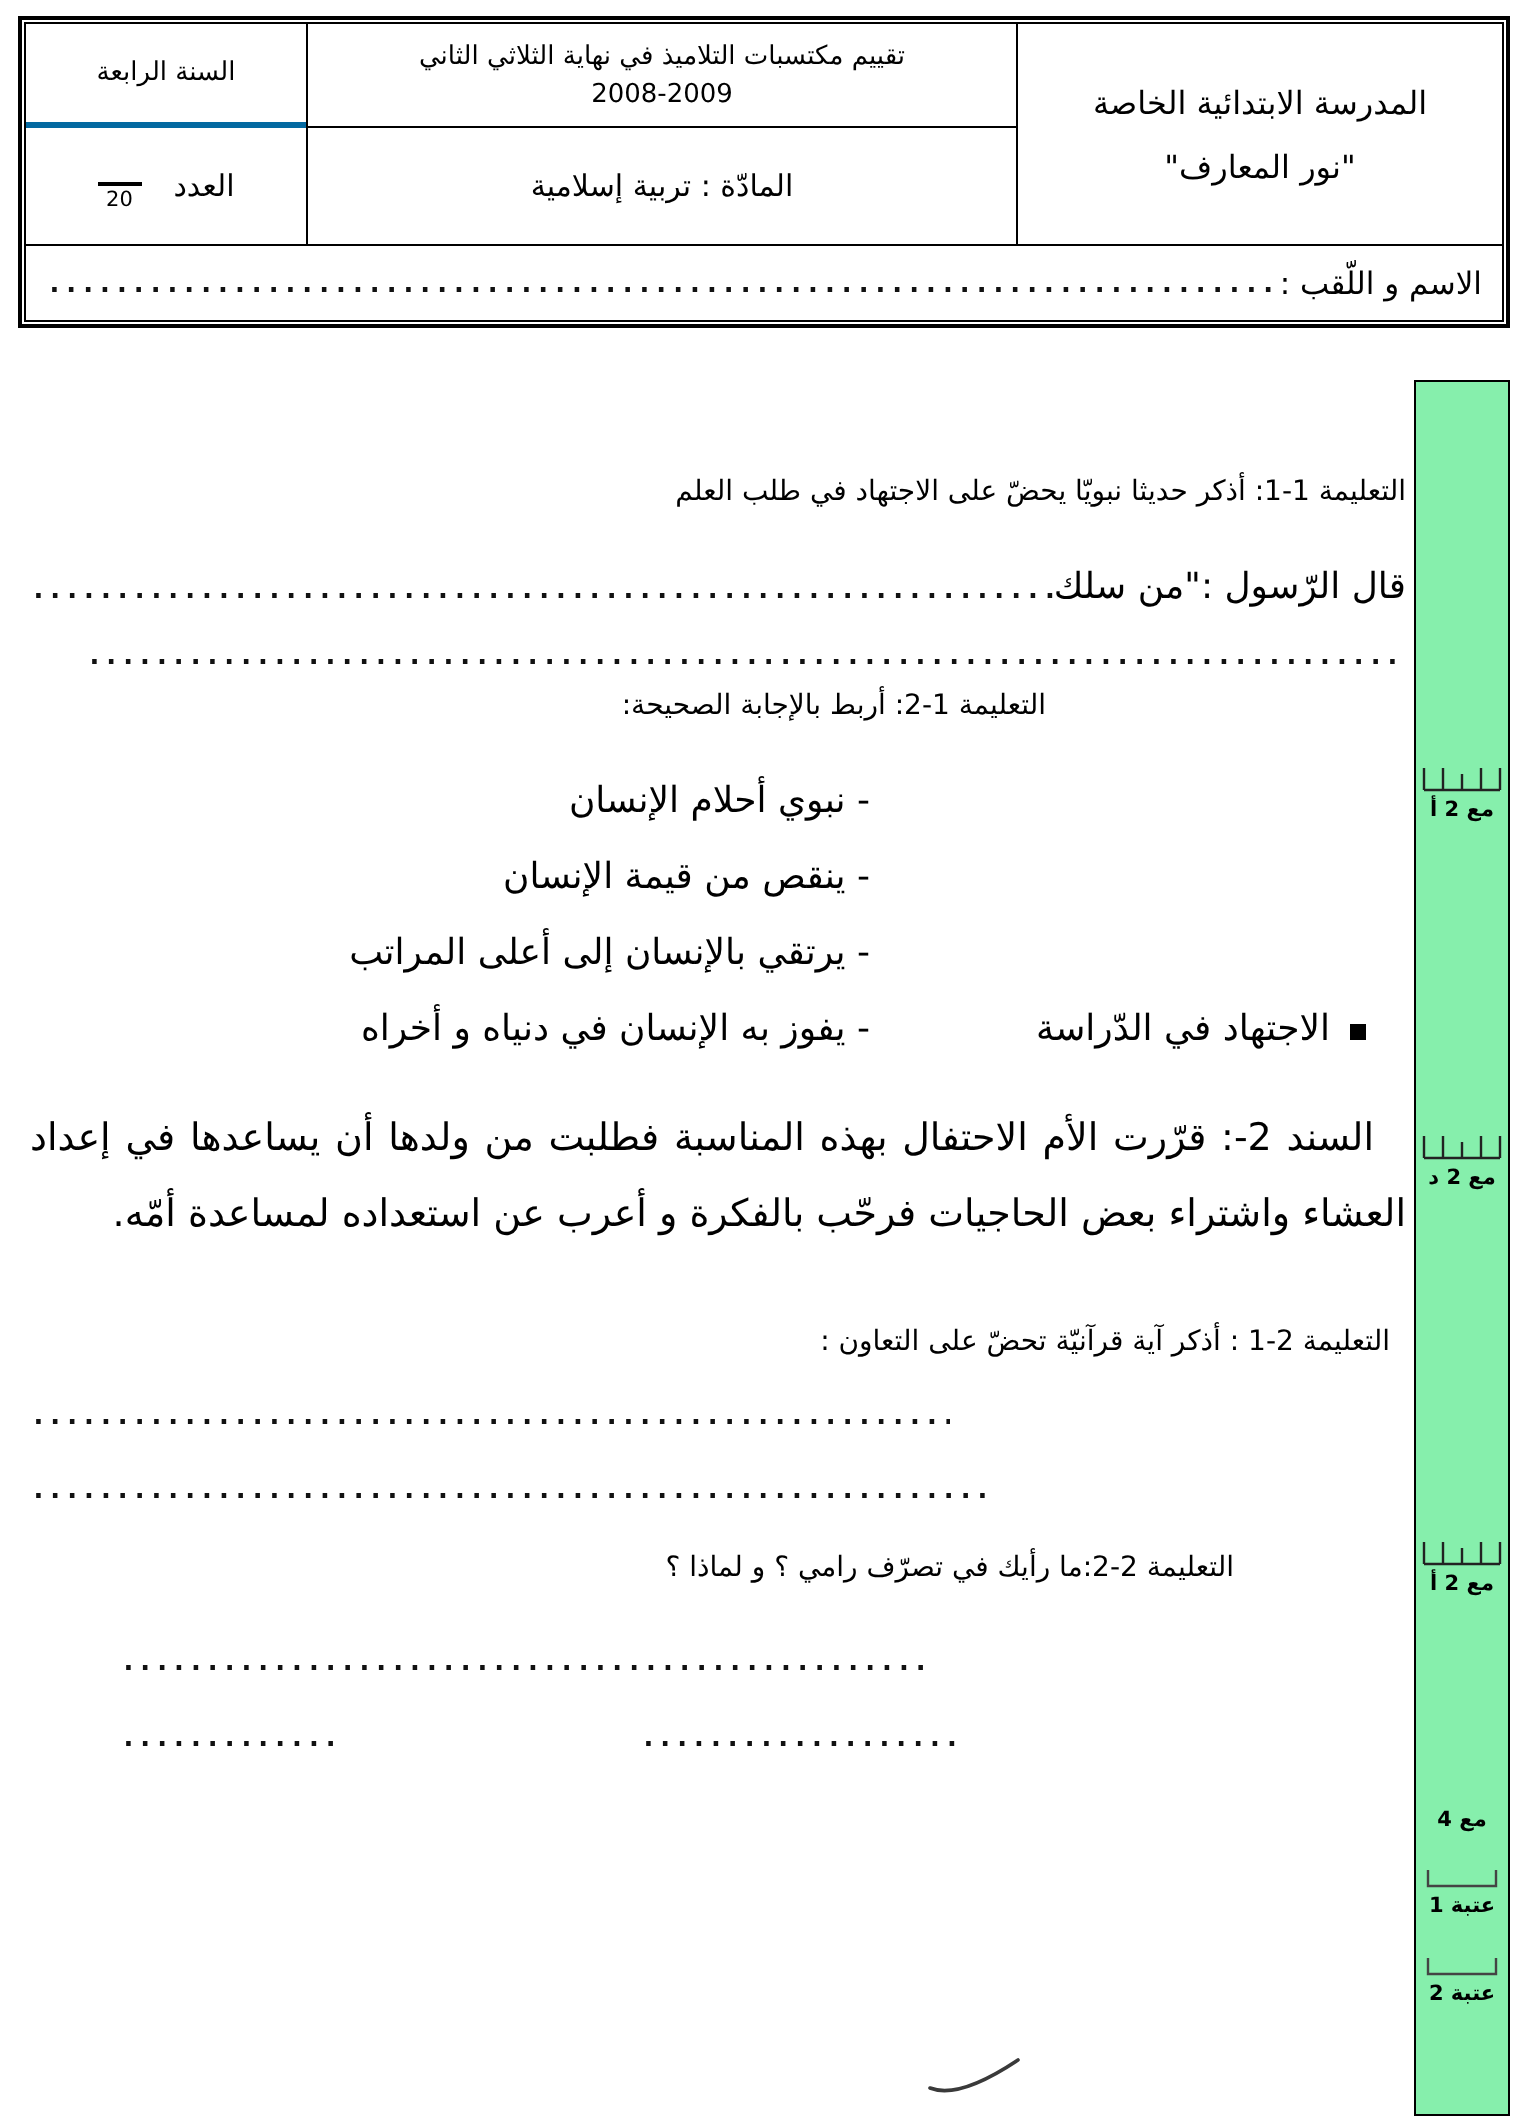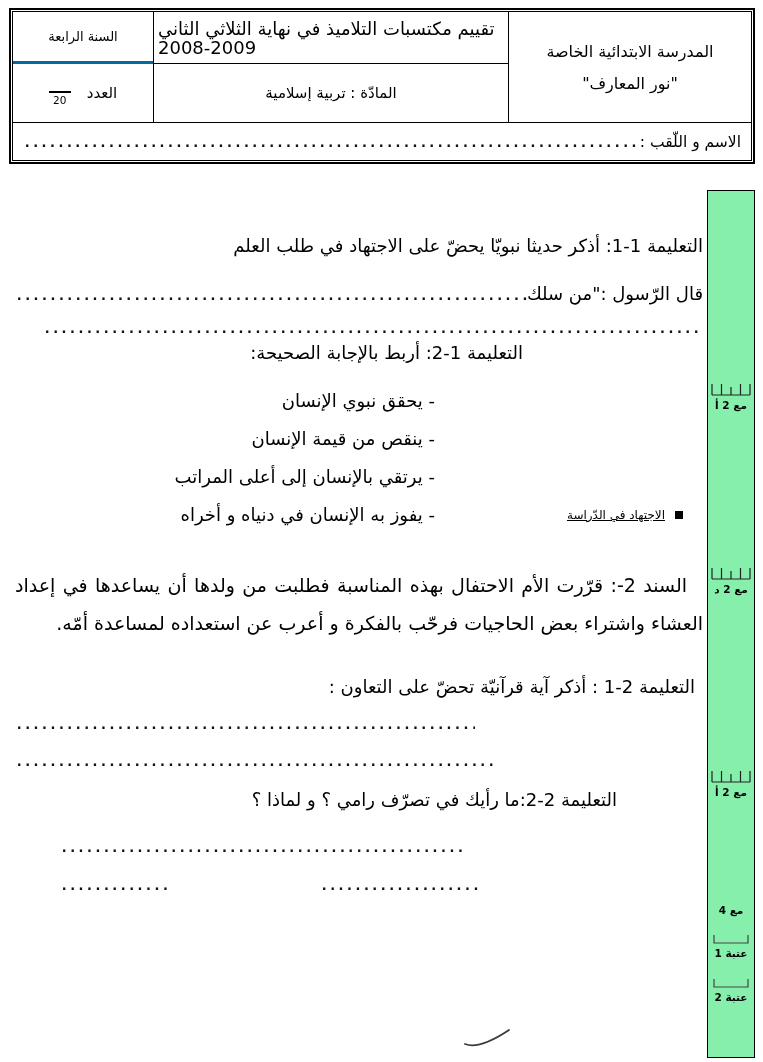--- a/index.html
+++ b/index.html
@@ -23,7 +23,7 @@
   }
   .cell{display:flex; align-items:center; justify-content:center; text-align:center;}
   .cell-school{grid-column:1; grid-row:1/3; border-left:1px solid #000; flex-direction:column; gap:13px; font-size:16px;}
-  .cell-title{grid-column:2; grid-row:1; border-left:1px solid #000; border-bottom:1px solid #000; flex-direction:column; font-size:18px; line-height:19px; padding:2px 4px;align-items:flex-end;}
+  .cell-title{grid-column:2; grid-row:1; border-left:1px solid #000; border-bottom:1px solid #000; flex-direction:column; font-size:13px; line-height:19px; padding:2px 4px;}
   .cell-grade{grid-column:3; grid-row:1; border-bottom:3px solid #0369a1; font-size:13px;}
   .cell-subject{grid-column:2; grid-row:2; border-left:1px solid #000; font-size:15px;}
   .cell-score{grid-column:3; grid-row:2; font-size:15px;}

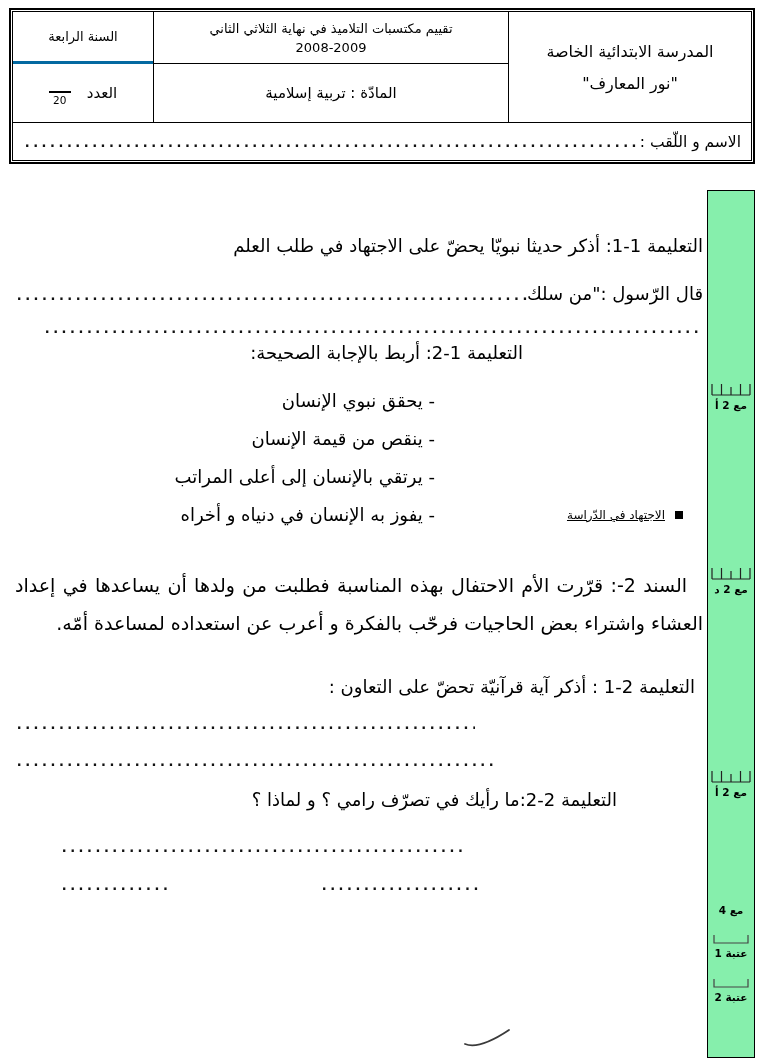--- a/index.html
+++ b/index.html
@@ -47,7 +47,7 @@
   }
   .para{min-height:114px; text-indent:16px;}
   .para2{min-height:76px; text-indent:16px;}
-  .inst{font-size:18px; line-height:30px; text-align:right;}
+  .inst{font-size:14px; line-height:30px; text-align:right;}
   .t11{margin-top:36px;}
   .hadith-line{display:flex; align-items:baseline; margin-top:18px; line-height:30px; font-size:18px;}
   .hadith-line .dots{flex:1;}

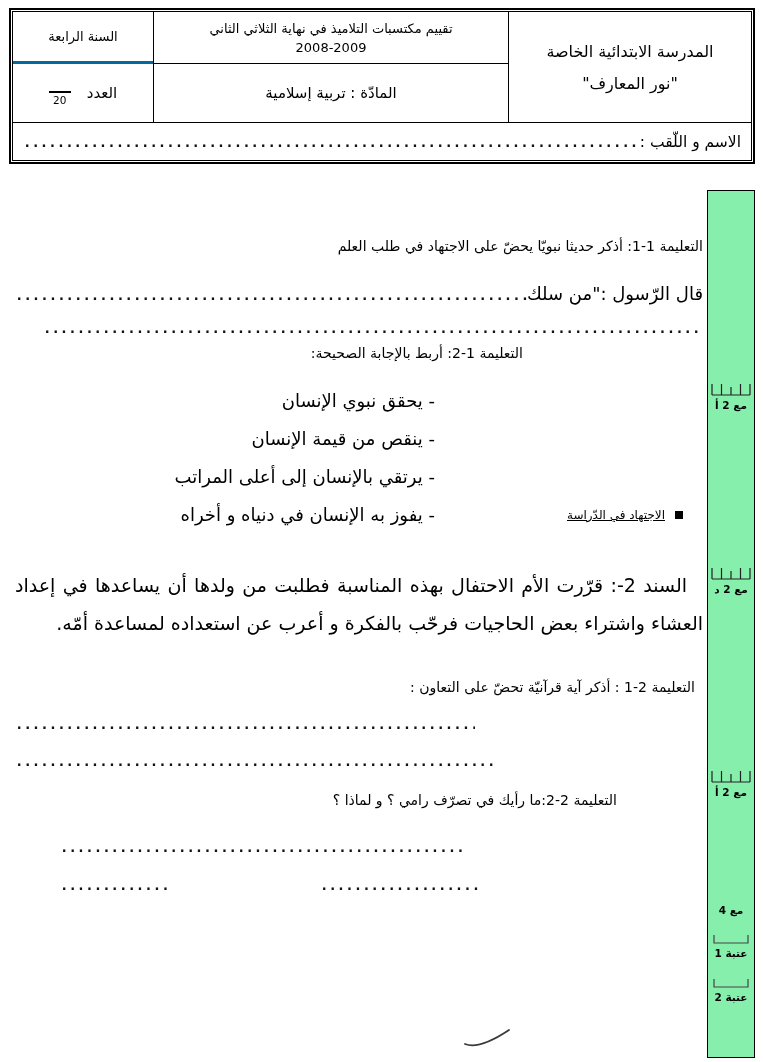--- a/index.html
+++ b/index.html
@@ -165,7 +165,7 @@
     <div class="inst t12">التعليمة 1-2:  أربط بالإجابة الصحيحة:</div>
 
     <div class="options">
-      <div class="opt">- يحقق نبوي الإنسان</div>
+      <div class="opt">- نبوي أحلام الإنسان</div>
       <div class="opt">- ينقص من قيمة الإنسان</div>
       <div class="opt">- يرتقي بالإنسان إلى أعلى المراتب</div>
       <div class="opt">-  يفوز به الإنسان في دنياه و أخراه</div>

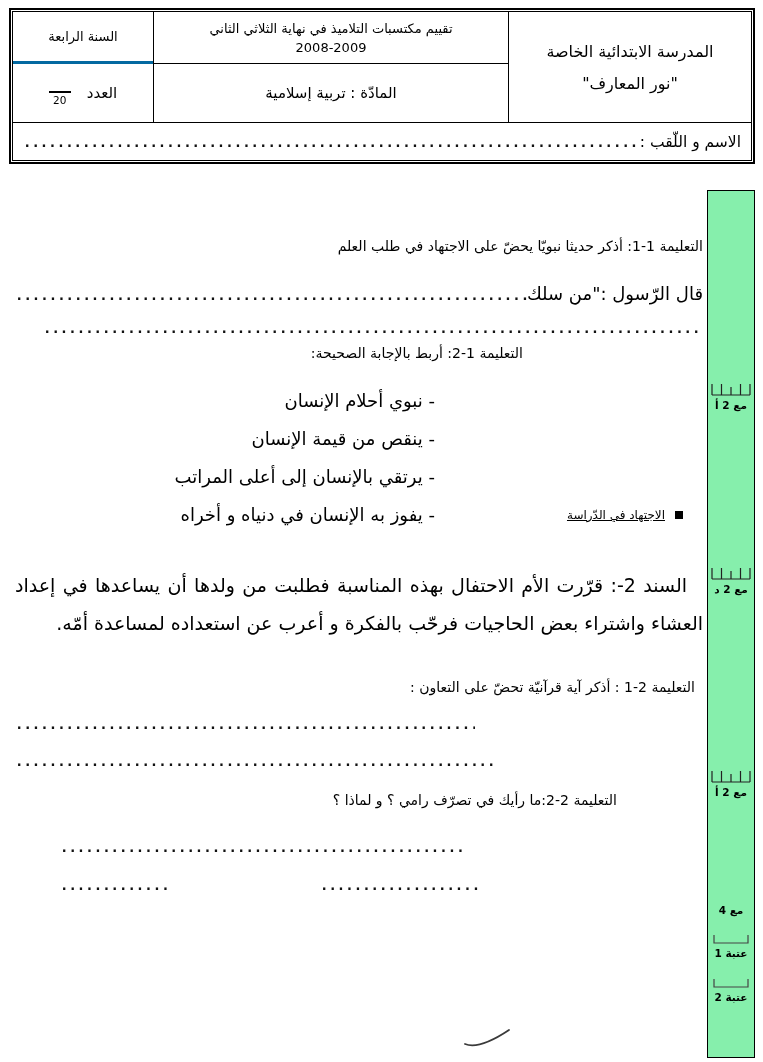--- a/index.html
+++ b/index.html
@@ -65,7 +65,7 @@
   .opt{white-space:nowrap;}
   .match-item{
     position:absolute; top:114px; right:-248px; white-space:nowrap;
-    font-size:12px; line-height:38px;text-decoration:underline;
+    font-size:18px; line-height:38px;
   }
   .bullet-square{display:inline-block; width:8px; height:8px; background:#000; margin-left:10px;}
   .sanad2{margin-top:32px;}

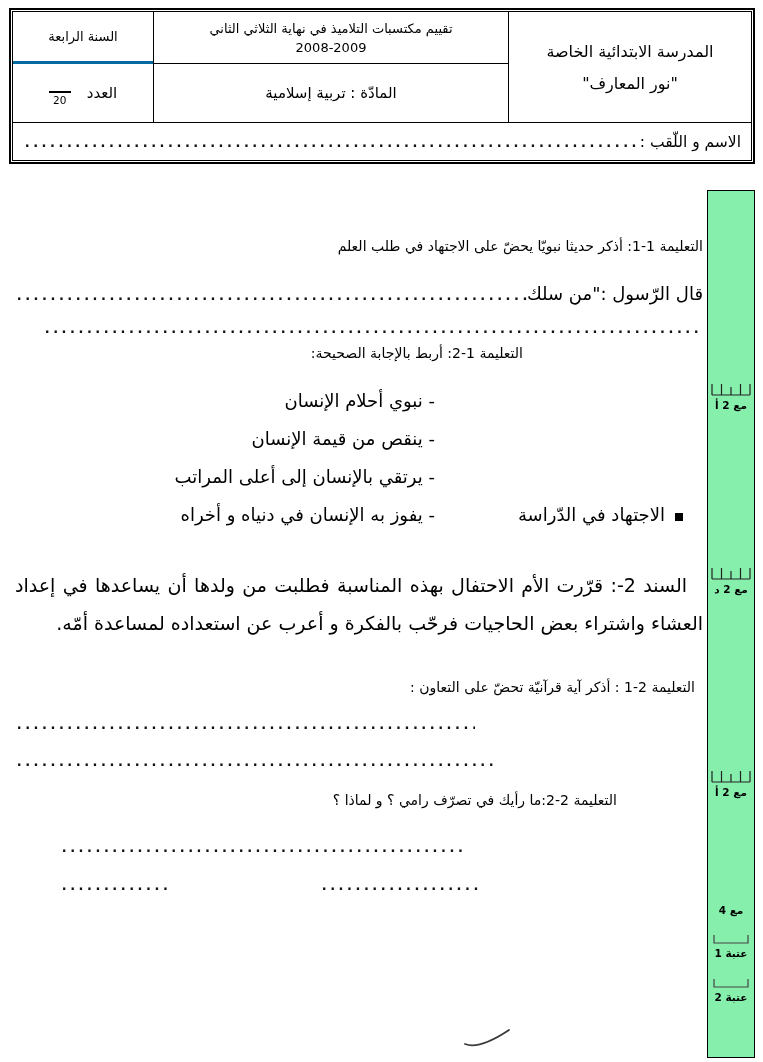--- a/index.html
+++ b/index.html
@@ -68,7 +68,7 @@
     font-size:18px; line-height:38px;
   }
   .bullet-square{display:inline-block; width:8px; height:8px; background:#000; margin-left:10px;}
-  .sanad2{margin-top:32px;}
+  .sanad2{margin-top:16px;}
   .t21{margin-top:30px; margin-right:8px;}
   .row-a1{margin-top:12px; margin-right:228px;}
   .row-a2{margin-top:17px; margin-right:208px;}

